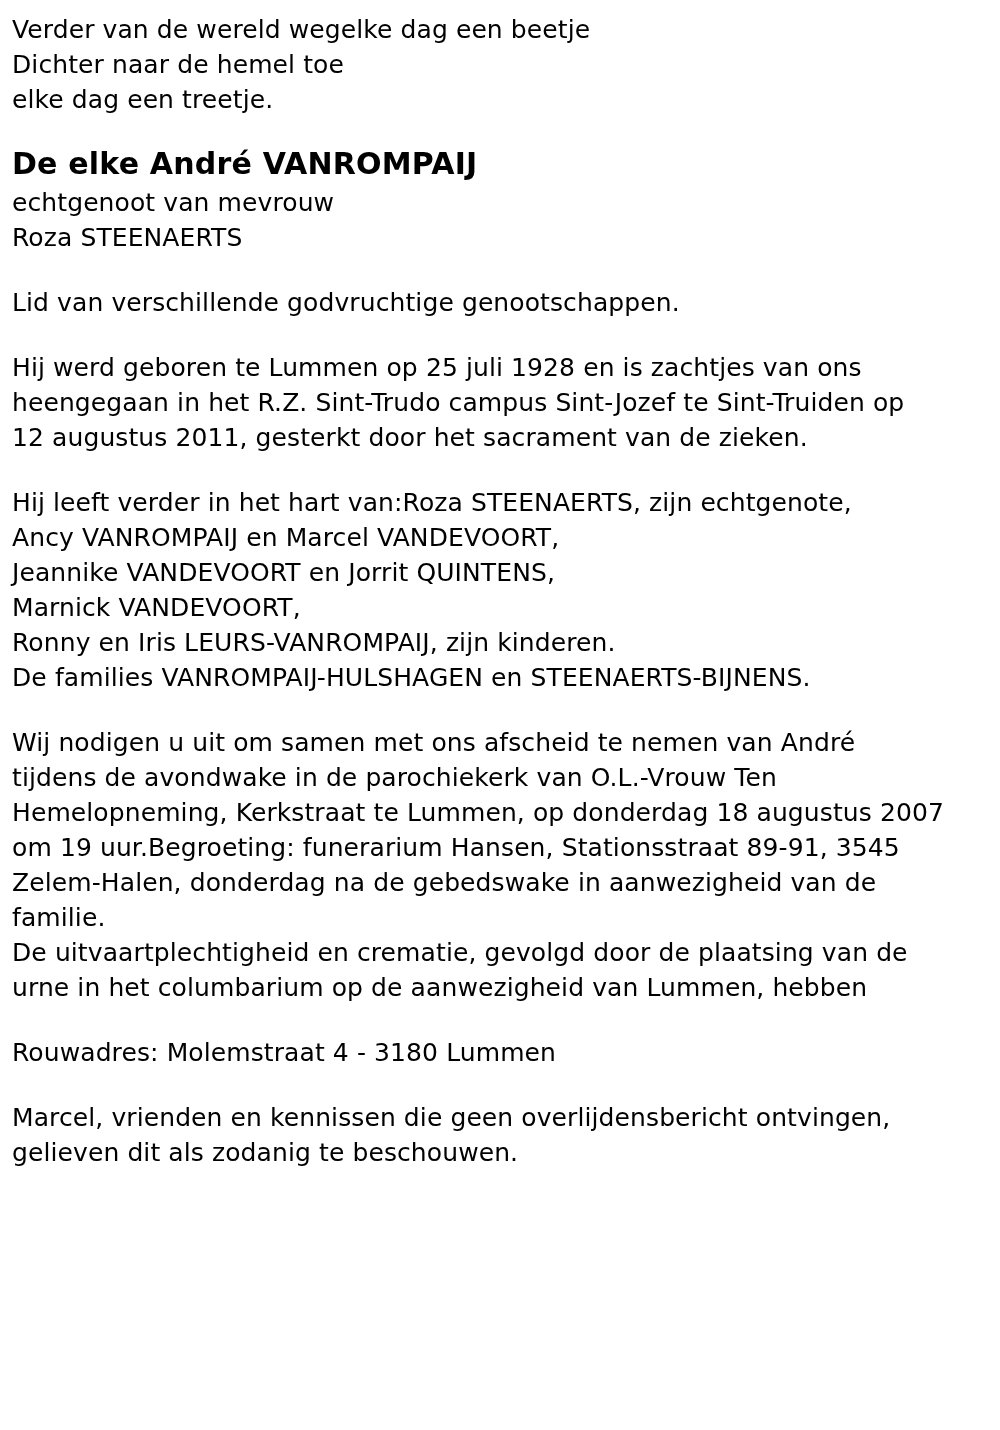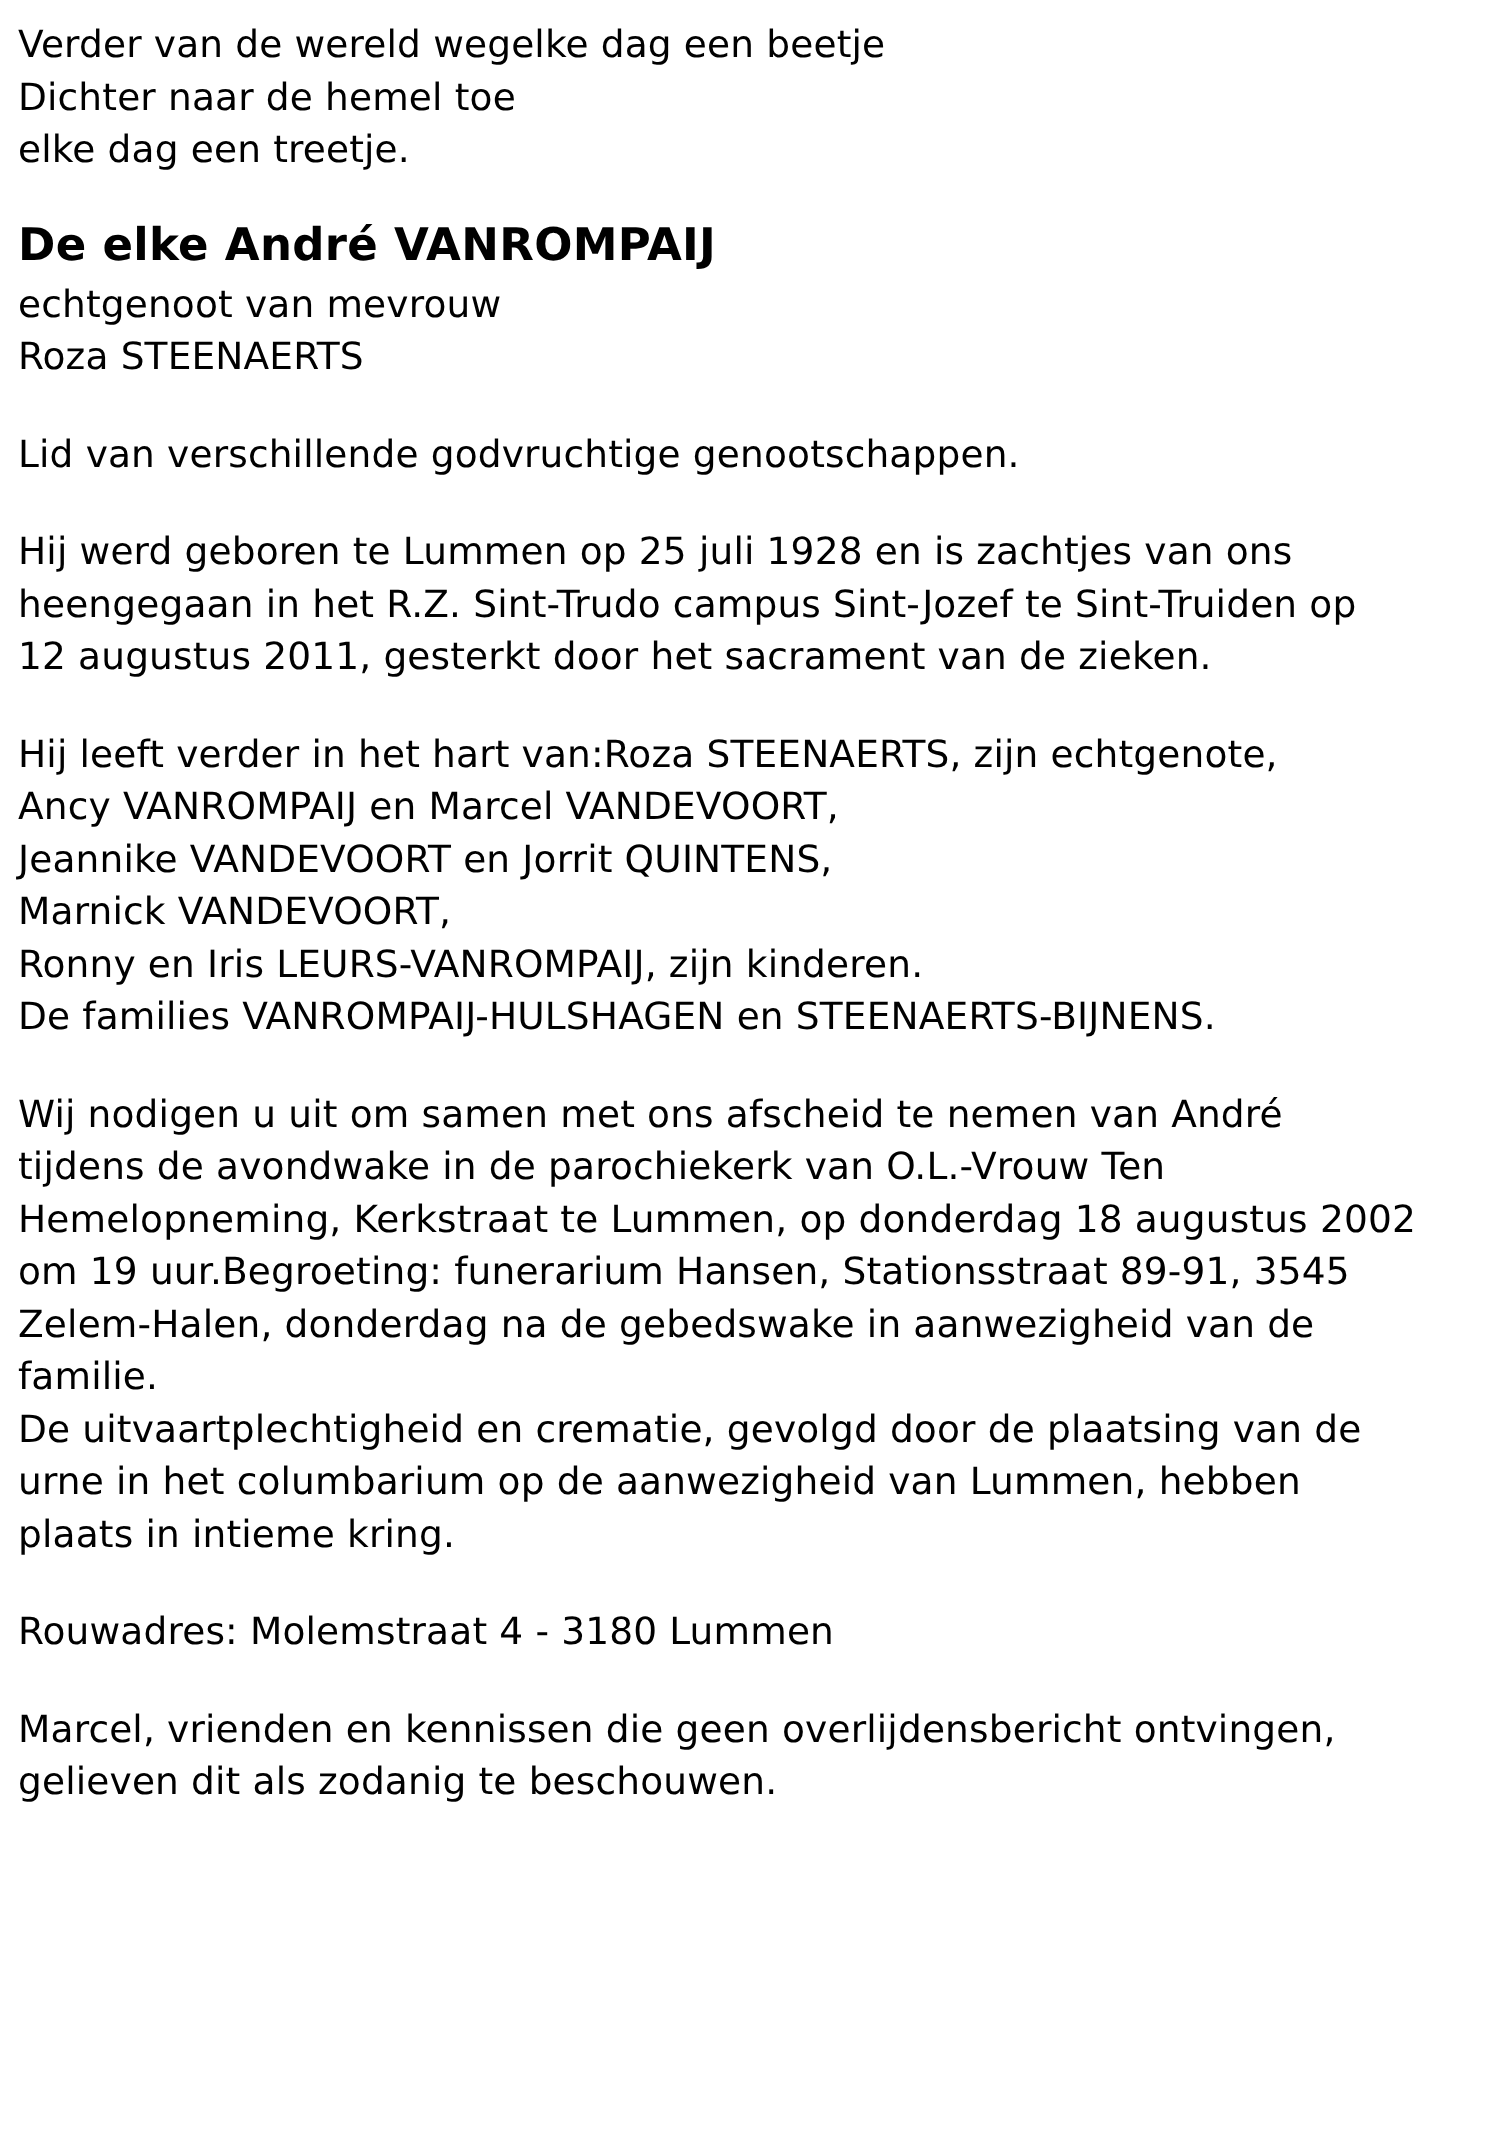--- a/index.html
+++ b/index.html
@@ -86,7 +86,7 @@
   <div class="block">
     <div class="line">Wij nodigen u uit om samen met ons afscheid te nemen van André</div>
     <div class="line">tijdens de avondwake in de parochiekerk van O.L.-Vrouw Ten</div>
-    <div class="line">Hemelopneming, Kerkstraat te Lummen, op donderdag 18 augustus 2002</div>
+    <div class="line">Hemelopneming, Kerkstraat te Lummen, op donderdag 18 augustus 2007</div>
     <div class="line">om 19 uur.Begroeting: funerarium Hansen, Stationsstraat 89-91, 3545</div>
     <div class="line">Zelem-Halen, donderdag na de gebedswake in aanwezigheid van de</div>
     <div class="line">familie.</div>

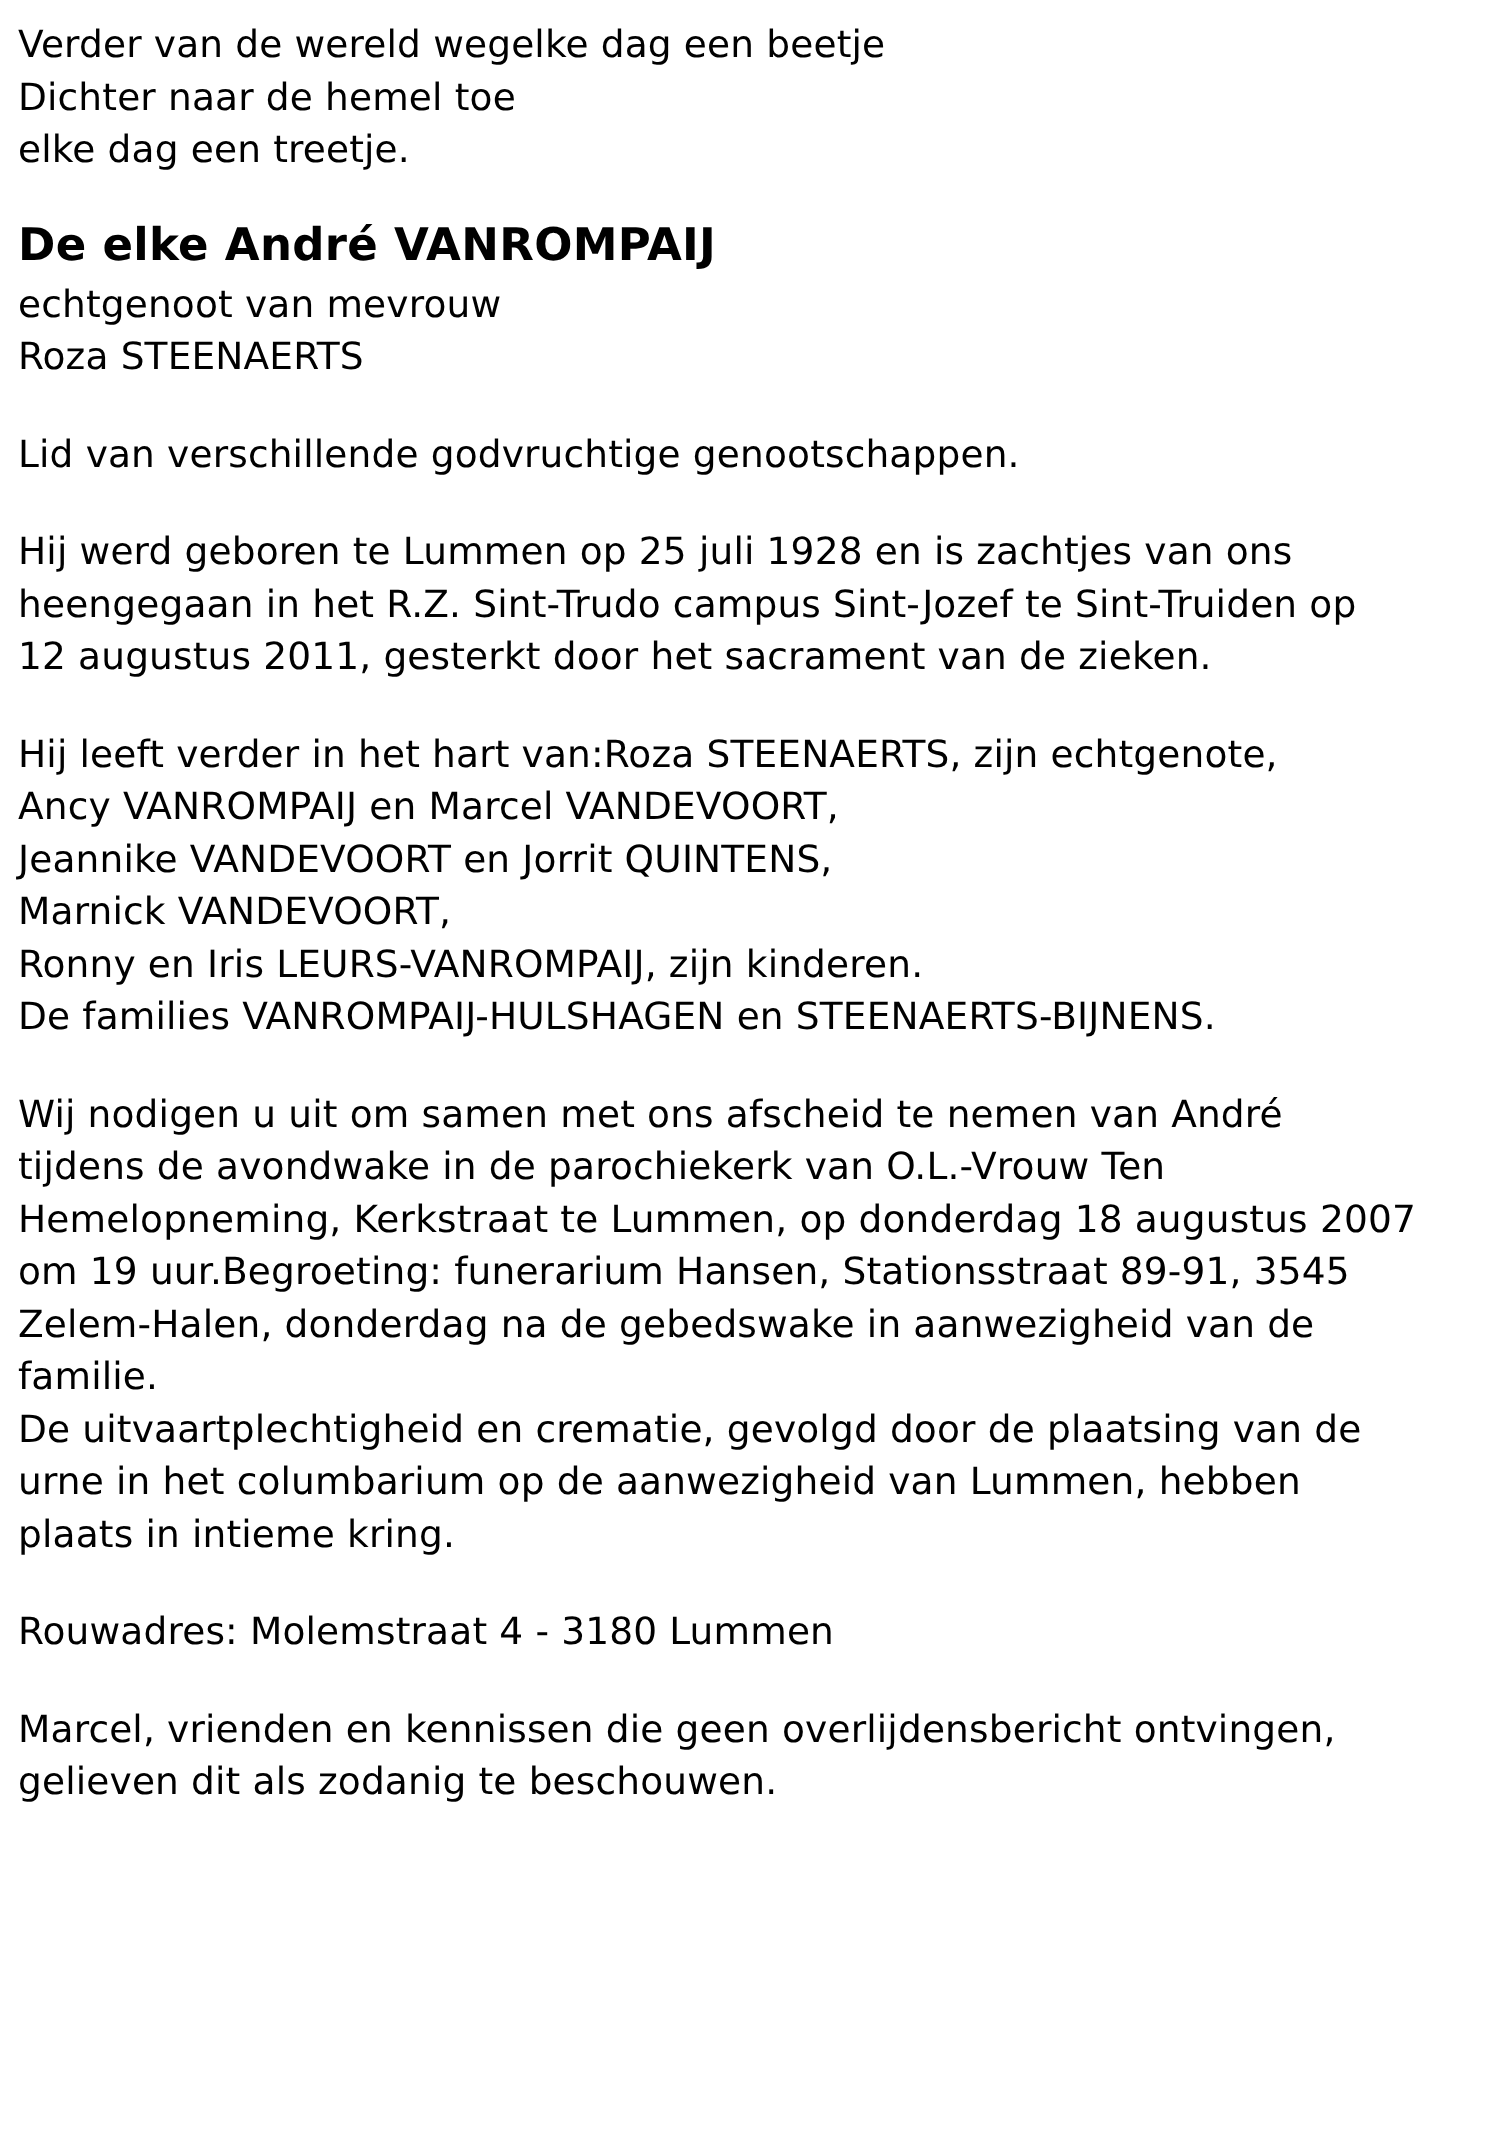--- a/index.html
+++ b/index.html
@@ -92,7 +92,6 @@
     <div class="line">familie.</div>
     <div class="line">De uitvaartplechtigheid en crematie, gevolgd door de plaatsing van de</div>
     <div class="line">urne in het columbarium op de aanwezigheid van Lummen, hebben</div>
-    <div class="line">plaats in intieme kring.</div>
   </div>
 
   <div class="gap-lg"></div>

